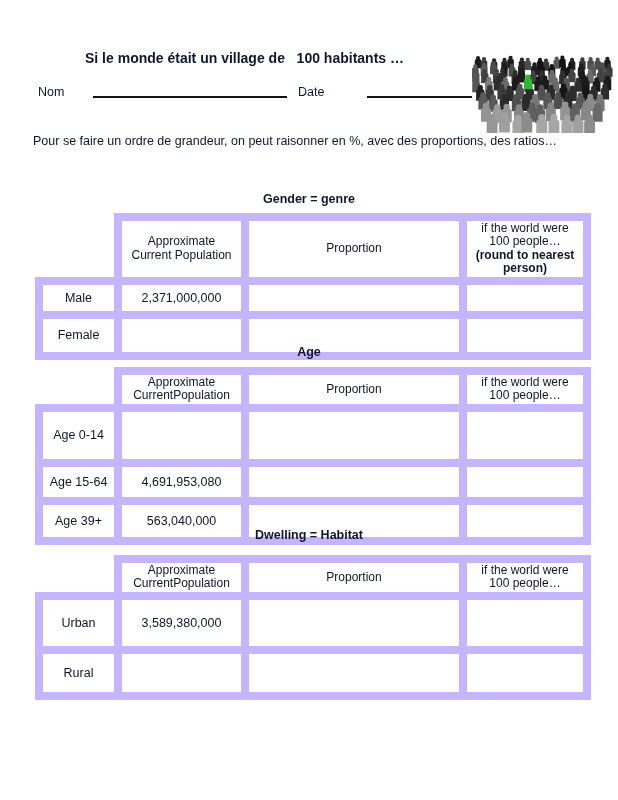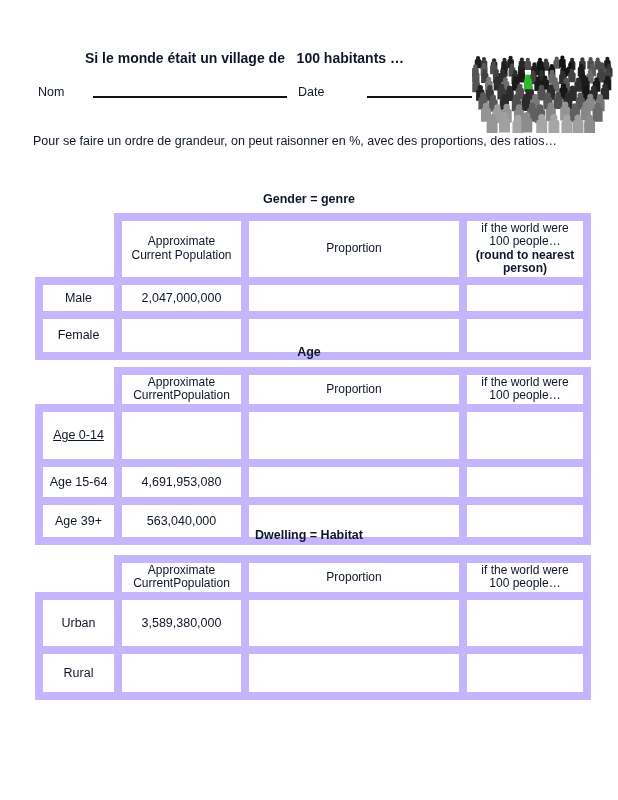--- a/index.html
+++ b/index.html
@@ -173,7 +173,7 @@
       </tr>
       <tr style="height:34px;">
         <td>Male</td>
-        <td>2,047,000,000</td>
+        <td>2,371,000,000</td>
         <td></td>
         <td></td>
       </tr>

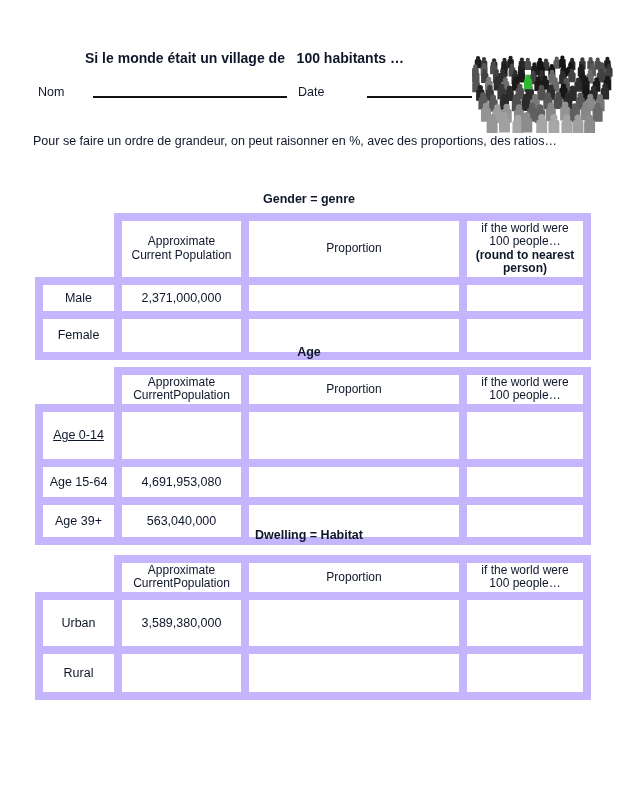--- a/index.html
+++ b/index.html
@@ -205,7 +205,7 @@
         <td class="hc">Proportion</td>
         <td class="hc"><span>if the world were 100 people…</span><span class="bold"></span></td>
       </tr>
-      <tr style="height:55px;text-decoration:underline;">
+      <tr style="height:55px;">
         <td>Age 0-14</td>
         <td></td>
         <td></td>

